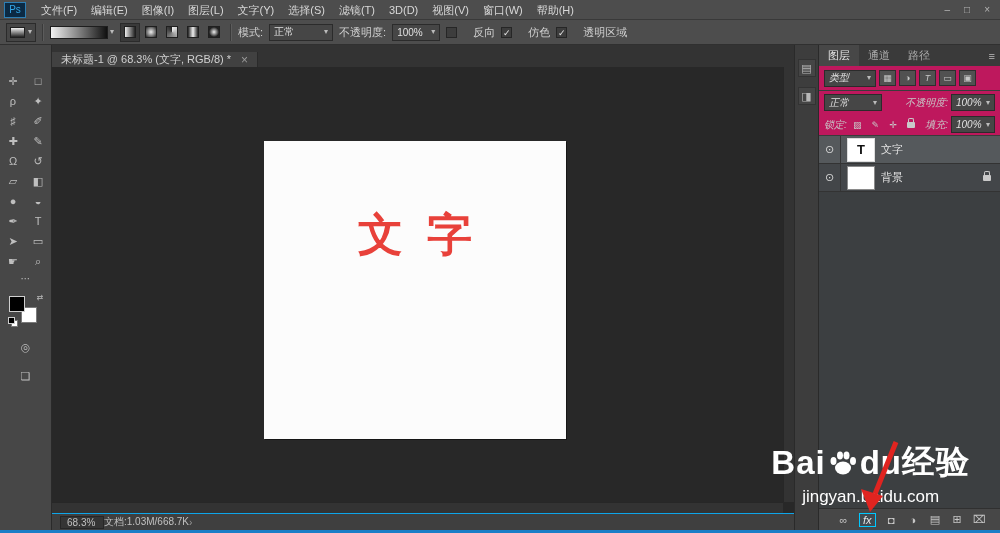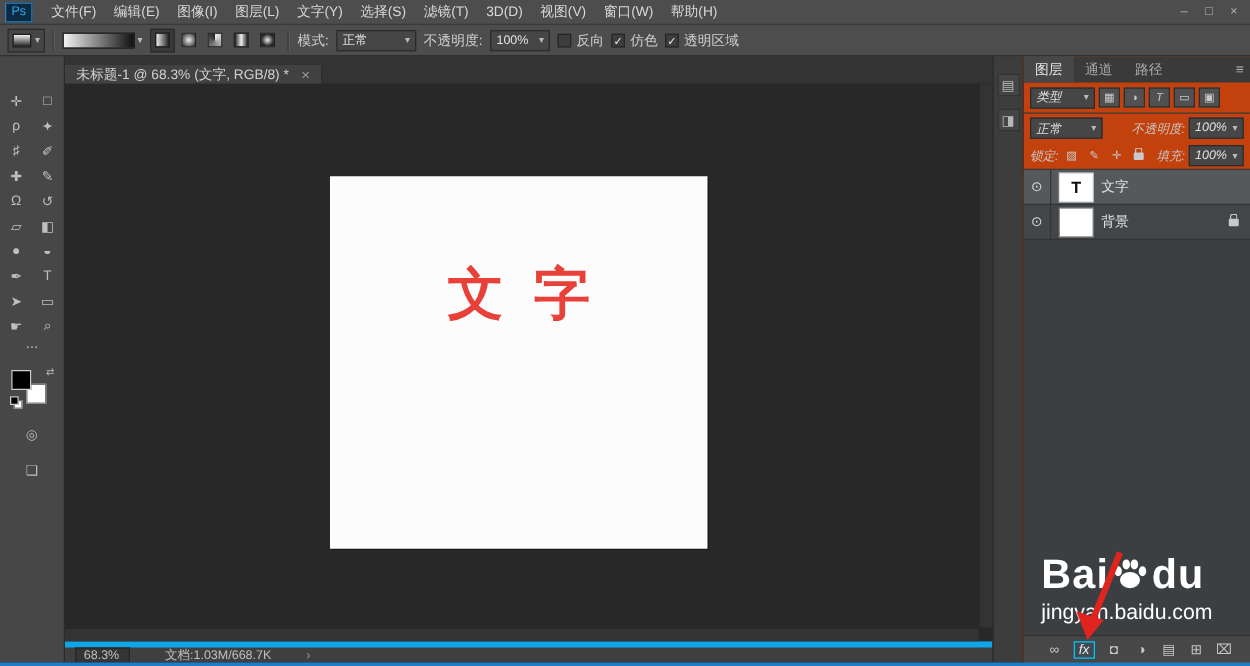--- a/index.html
+++ b/index.html
@@ -31,7 +31,7 @@
 .opt-label{color:#cfcfcf;}
 .select{display:flex;align-items:center;justify-content:space-between;background:#464646;border:1px solid #2b2b2b;height:17px;padding:0 4px;gap:4px;font-size:10px;color:#e0e0e0;}
 .w64{width:64px;}.w48{width:48px;}.w58{width:58px;}.w44{width:44px;}
-.cb{display:flex;align-items:center;gap:4px;color:#cfcfcf;}
+.cb{display:flex;align-items:center;gap:16px;color:#cfcfcf;}
 .cb .box{width:11px;height:11px;background:#3d3d3d;border:1px solid #262626;font-size:9px;line-height:11px;text-align:center;color:#e8e8e8;}
 
 .main{display:flex;height:485px;}

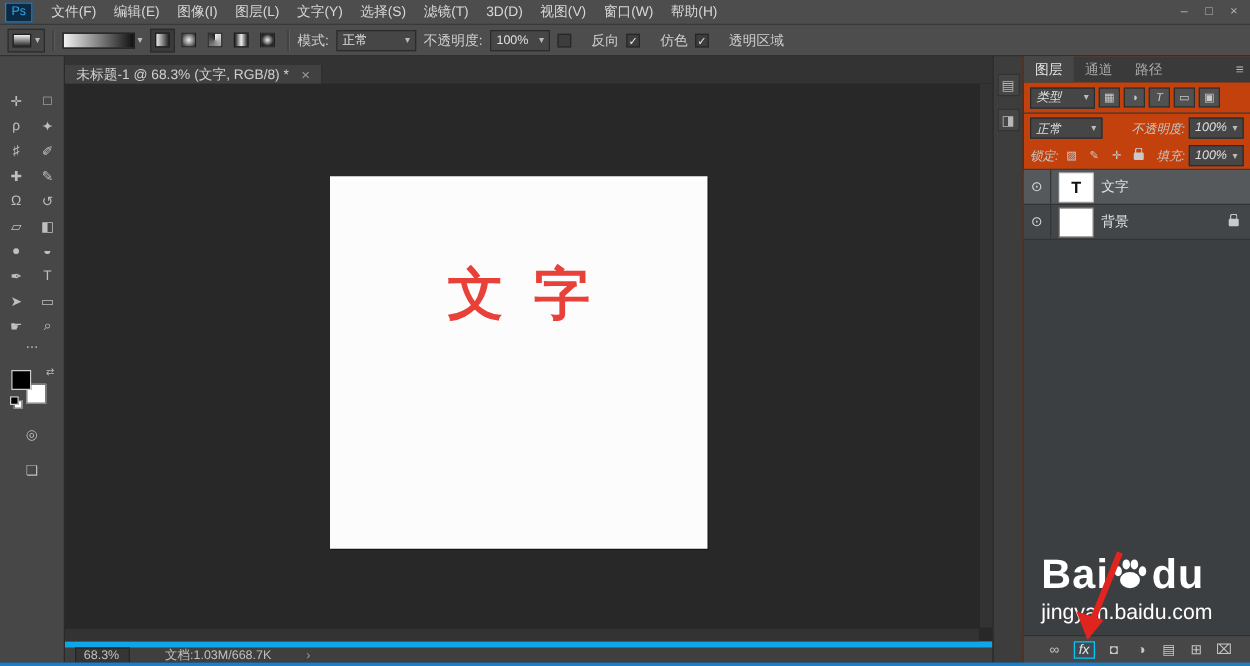--- a/index.html
+++ b/index.html
@@ -63,7 +63,7 @@
 
 .dockstrip{width:24px;background:#3d3d3d;border-left:1px solid #2a2a2a;padding-top:14px;display:flex;flex-direction:column;align-items:center;gap:10px;}
 .strip-btn{width:18px;height:18px;display:flex;align-items:center;justify-content:center;color:#b8b8b8;font-size:11px;background:#454545;border:1px solid #333;}
-.panel{width:182px;background:#c2410c;border-left:1px solid #2a2a2a;display:flex;flex-direction:column;}
+.panel{width:182px;background:#be185d;border-left:1px solid #2a2a2a;display:flex;flex-direction:column;}
 .panel-tabs{height:21px;background:#3a3a3a;display:flex;align-items:stretch;}
 .ptab{padding:0 9px;display:flex;align-items:center;font-size:11px;color:#ababab;}
 .ptab.active{background:#474747;color:#e4e4e4;}

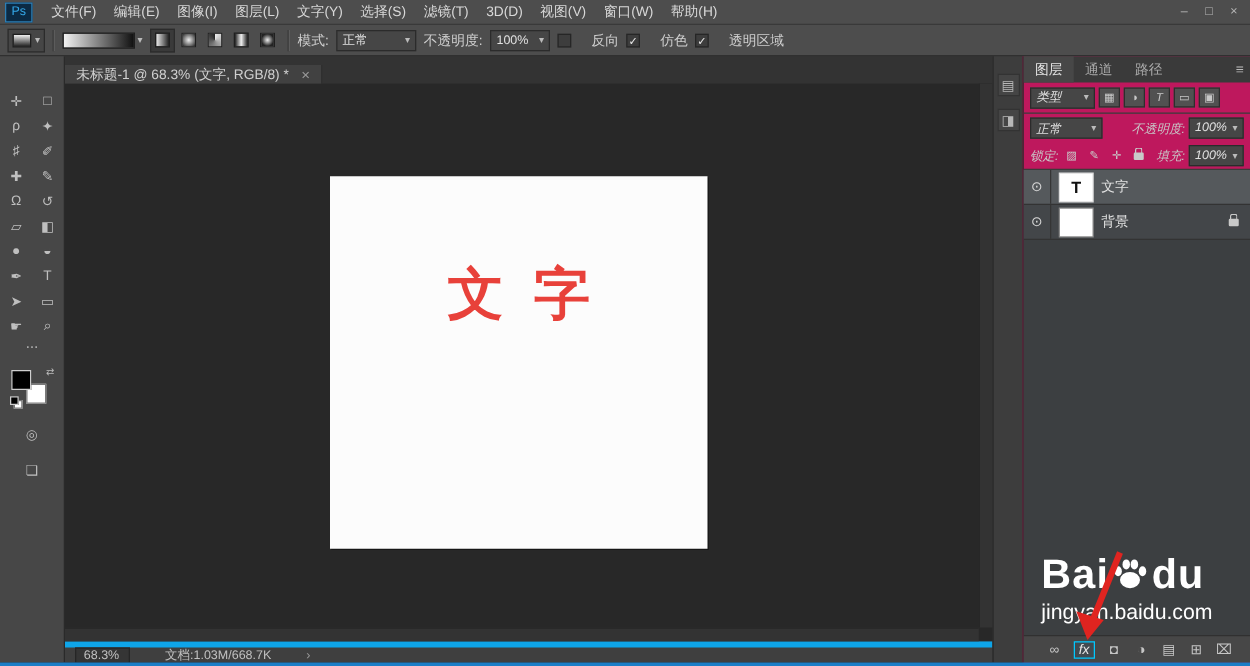--- a/index.html
+++ b/index.html
@@ -370,6 +370,7 @@
         <ellipse cx="25" cy="13" rx="3" ry="4" fill="#fff"></ellipse>
       </svg>
       <span>du</span>
+      <span>经验</span>
     </div>
     <div class="wm-url">jingyan.baidu.com</div>
   </div>

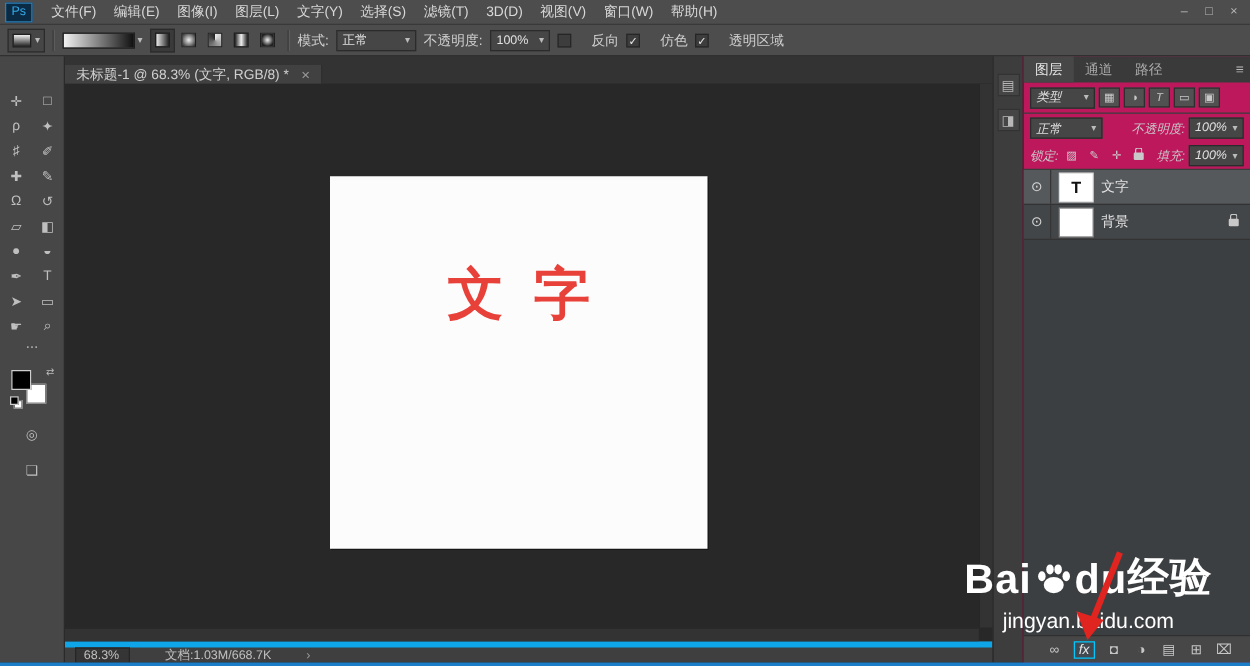--- a/index.html
+++ b/index.html
@@ -57,7 +57,7 @@
 .canvas-text{margin-top:64px;text-align:center;font-size:45px;letter-spacing:24px;padding-left:24px;color:#e8413a;font-weight:600;}
 .vscroll{position:absolute;top:0;right:0;bottom:11px;width:11px;background:#333;border-left:1px solid #272727;}
 .hscroll{position:absolute;left:0;bottom:0;right:11px;height:11px;background:#333;border-top:1px solid #272727;}
-.statusbar{height:17px;background:#3f3f3f;border-top:5px solid #0ea5e9;display:flex;align-items:center;gap:28px;padding:0 8px;font-size:10px;color:#c0c0c0;}
+.statusbar{height:17px;background:#3f3f3f;border-top:1px solid #0ea5e9;display:flex;align-items:center;gap:0;padding:0 8px;font-size:10px;color:#c0c0c0;}
 .zoom-field{background:#353535;border:1px solid #262626;padding:0 6px;height:13px;line-height:12px;min-width:44px;}
 .chev-r{color:#999;}
 

